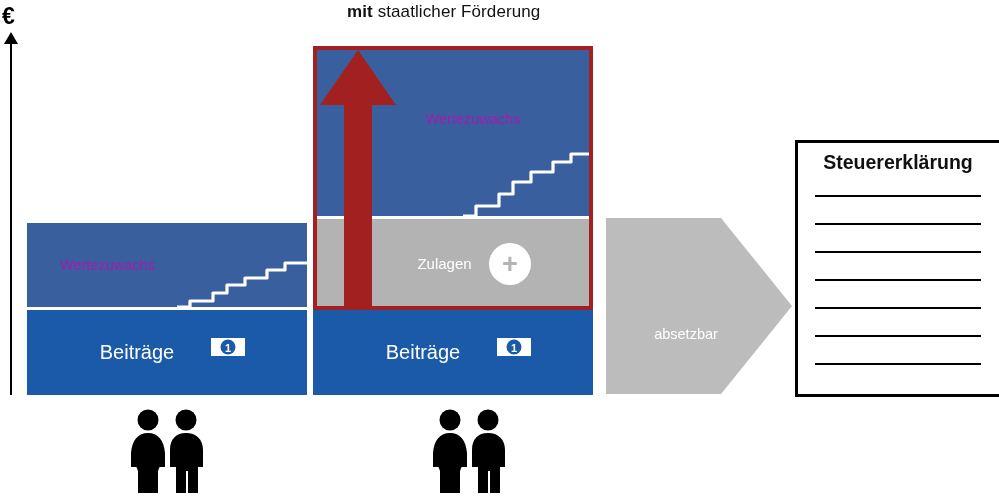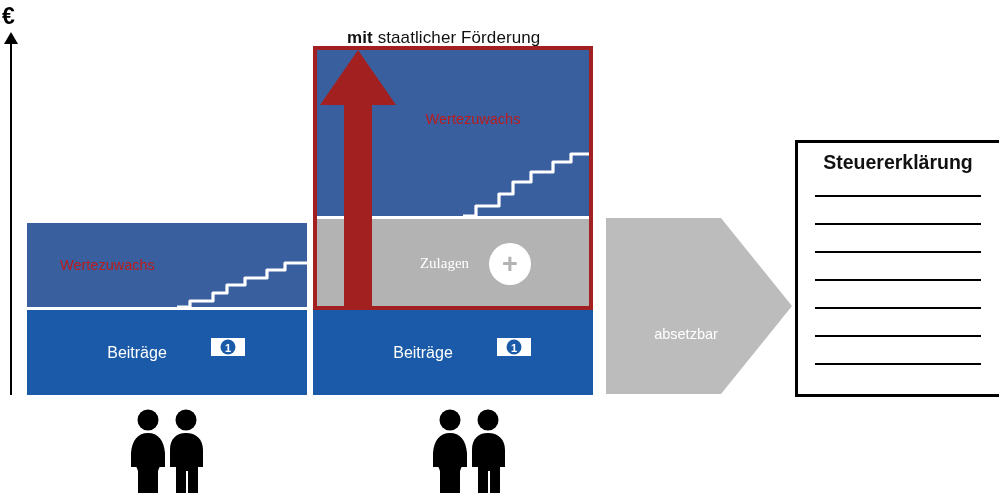--- a/index.html
+++ b/index.html
@@ -113,7 +113,7 @@
 
 <div id="stage">
 
-  <div class="abs heading" style="left:347px; top:28px;">
+  <div class="abs heading" style="left:347px; top:2px;">
     <span class="b">mit</span><span class="n"> staatlicher Förderung</span>
   </div>
 

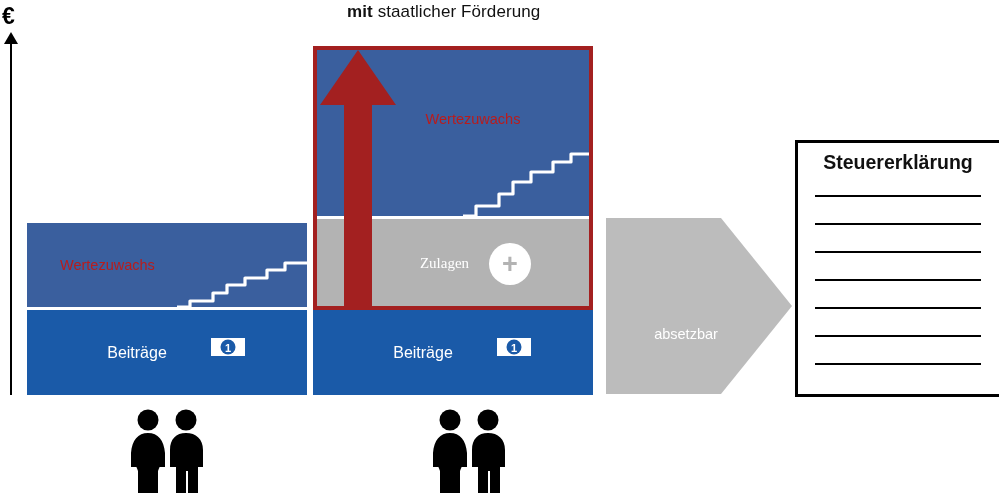--- a/index.html
+++ b/index.html
@@ -52,7 +52,7 @@
   .bar-grey-strip { background: #b3b3b3; }
   .sep-line { background: #ffffff; height: 3px; }
 
-  .label-growth { font-size: 14.5px; color:#b91c1c;border-radius:14px; }
+  .label-growth { font-size: 14.5px; color:#a21caf;border-radius:14px; }
   .label-zulagen { font-size: 15px; color:#ffffff; }
   .label-contrib { font-size: 16px; color:#ffffff; }
 

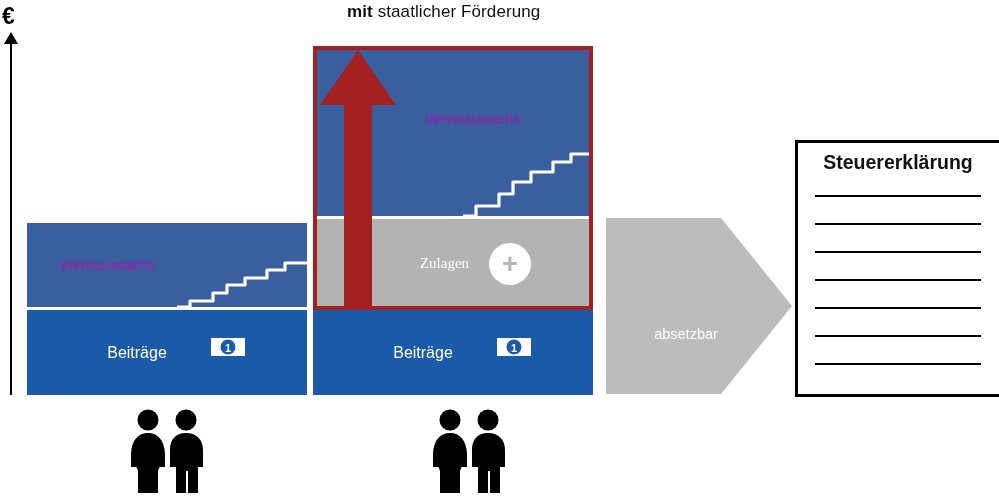--- a/index.html
+++ b/index.html
@@ -161,7 +161,7 @@
   <div class="abs sep-line" style="left:313px; top:216px; width:280px;"></div>
 
   <div class="abs bar-zulagen" style="left:313px; top:219px; width:280px; height:88px;"></div>
-  <div class="abs label-zulagen" style="left:313px; top:219px; width:280px; height:88px; display:flex; align-items:center; justify-content:center; padding-left:28px; padding-right:45px; box-sizing:border-box;font-family:Liberation Serif, serif;">Zulagen</div>
+  <div class="abs label-zulagen" style="left:313px; top:219px; width:280px; height:88px; display:flex; align-items:center; justify-content:center; padding-left:28px; padding-right:45px; box-sizing:border-box;">Zulagen</div>
   <div class="abs plus-badge" style="left:489px; top:243px; width:42px; height:42px;">
     <span>+</span>
   </div>

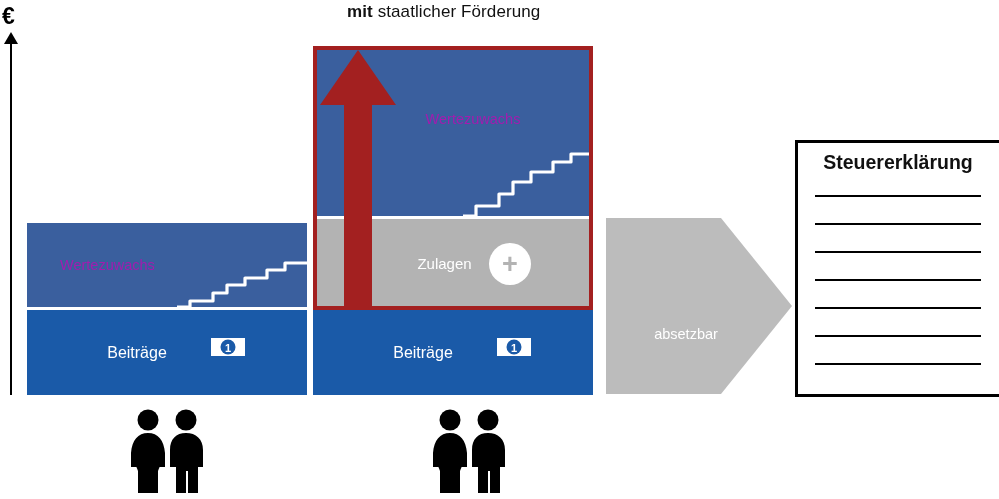--- a/index.html
+++ b/index.html
@@ -54,7 +54,7 @@
 
   .label-growth { font-size: 14.5px; color:#a21caf;border-radius:14px; }
   .label-zulagen { font-size: 15px; color:#ffffff; }
-  .label-contrib { font-size: 16px; color:#ffffff; }
+  .label-contrib { font-size: 20px; color:#ffffff; }
 
   
   .red-frame {

